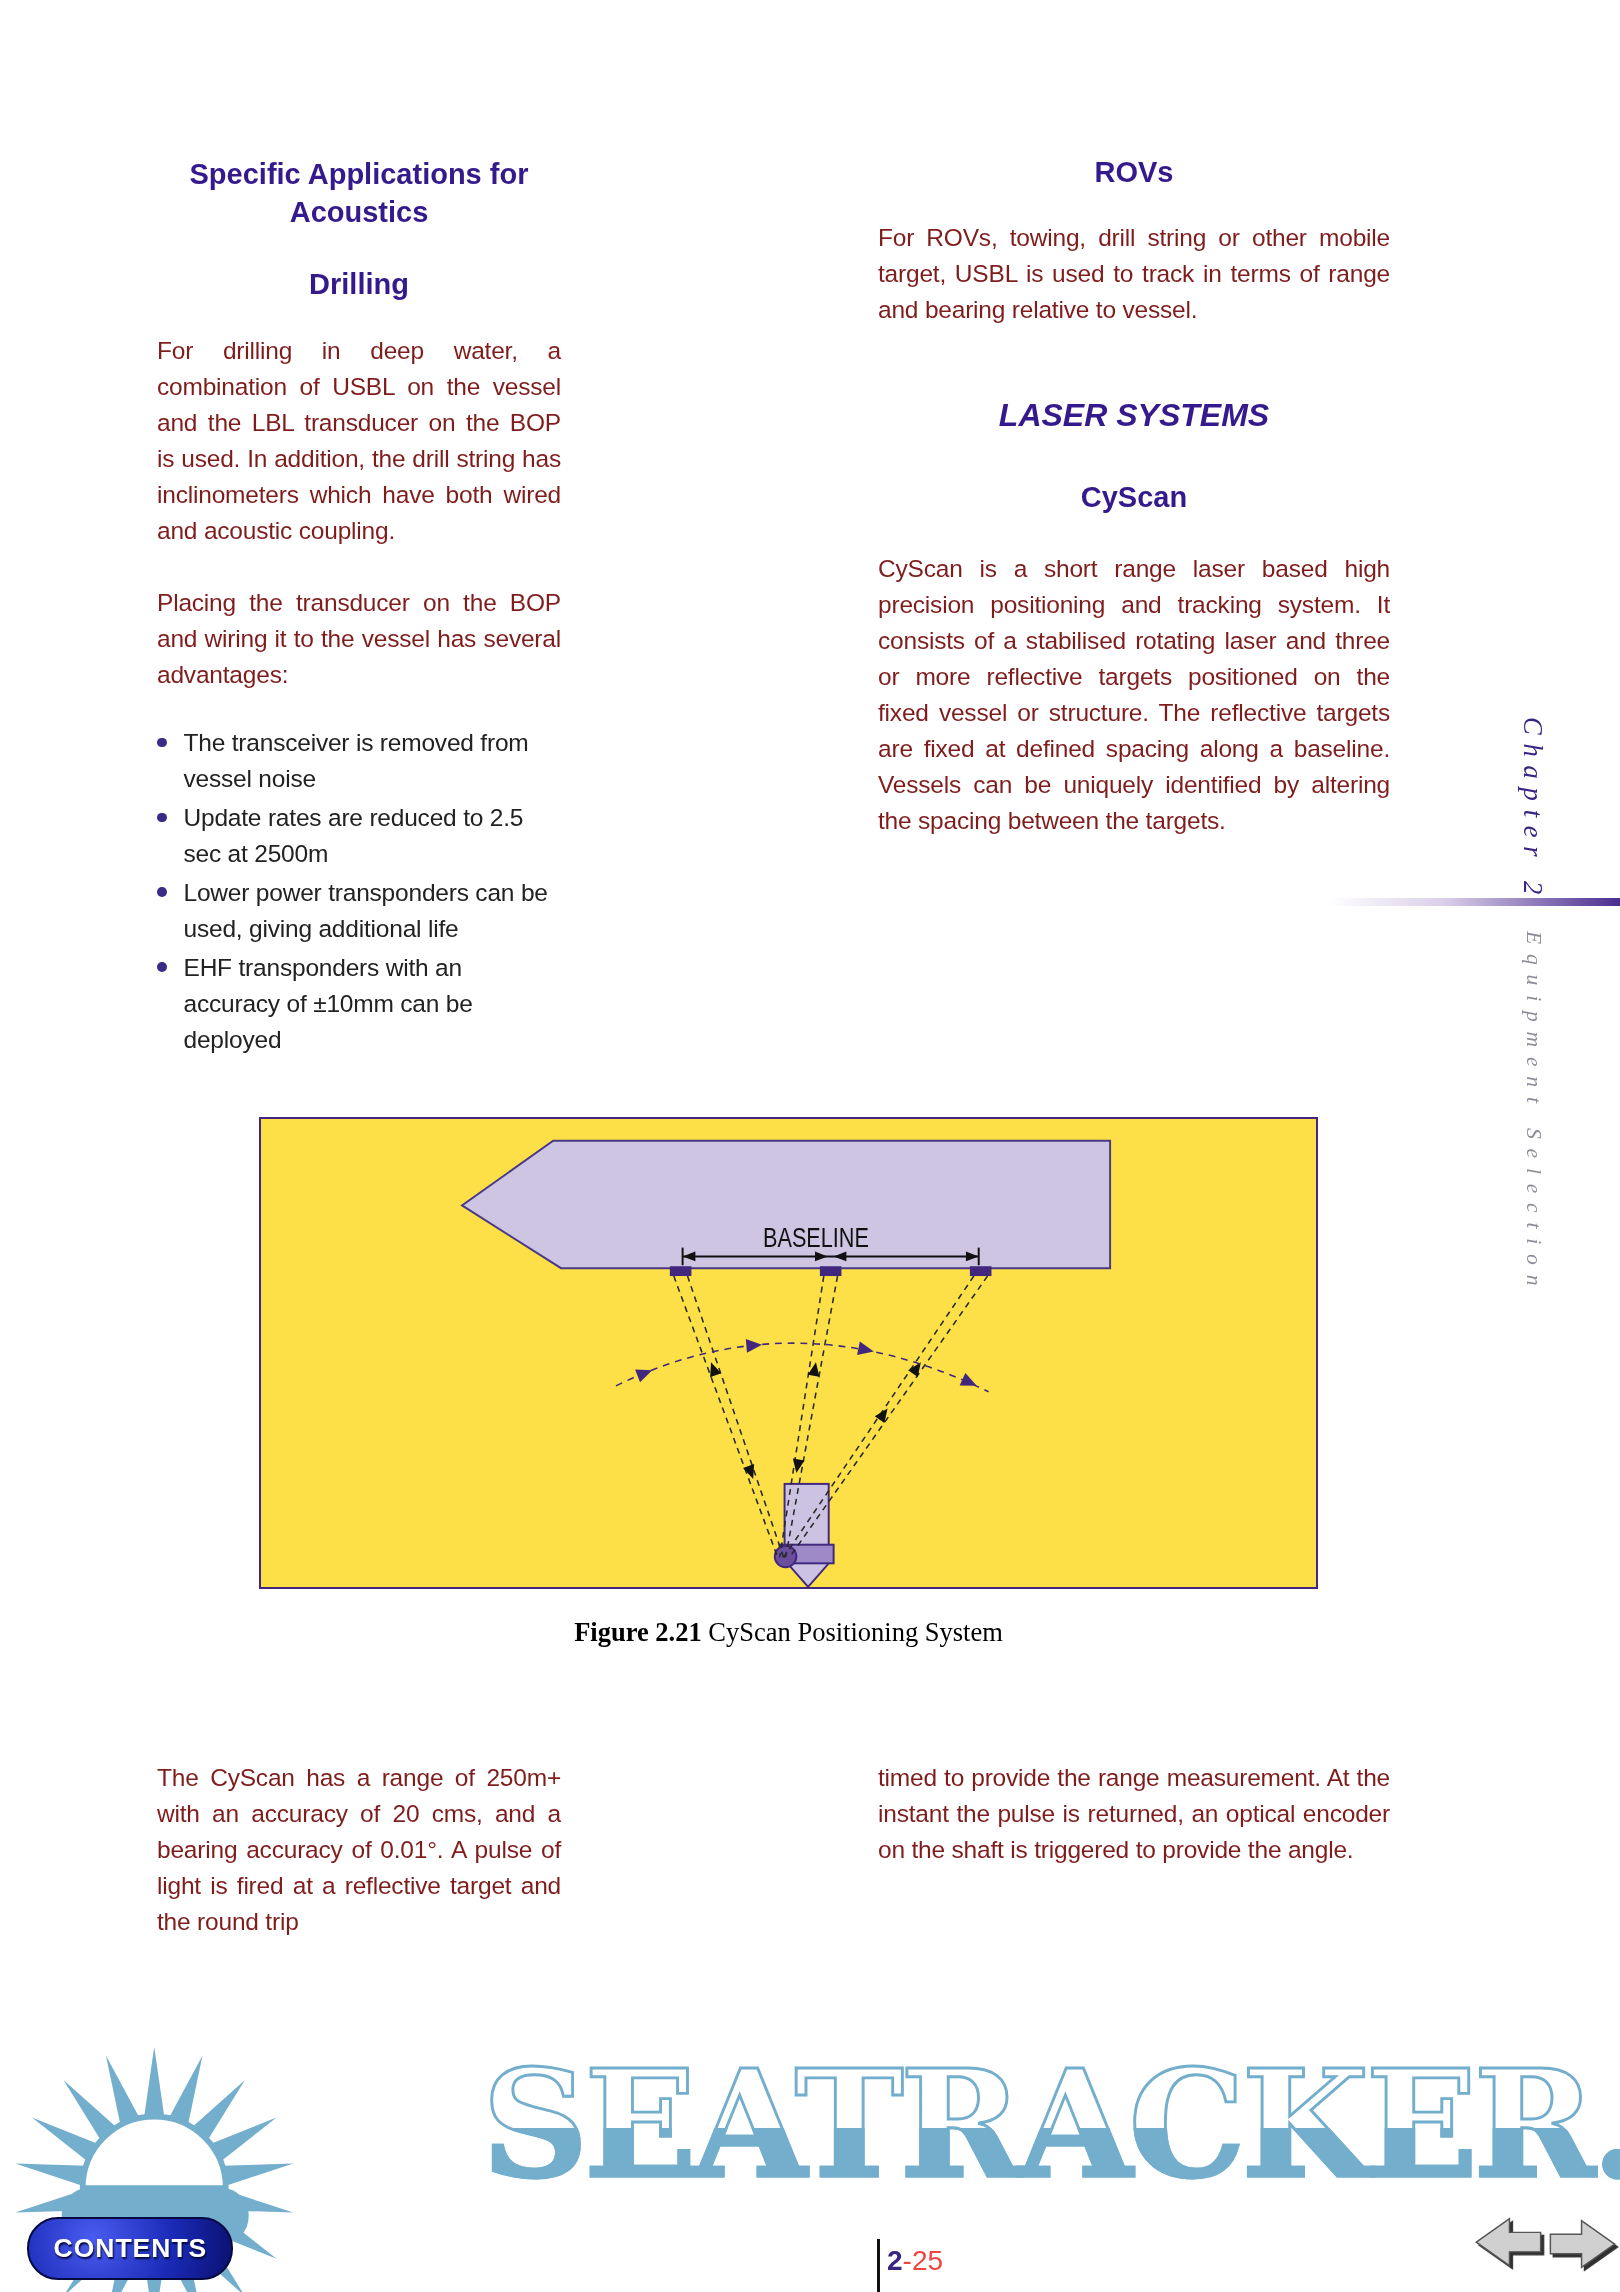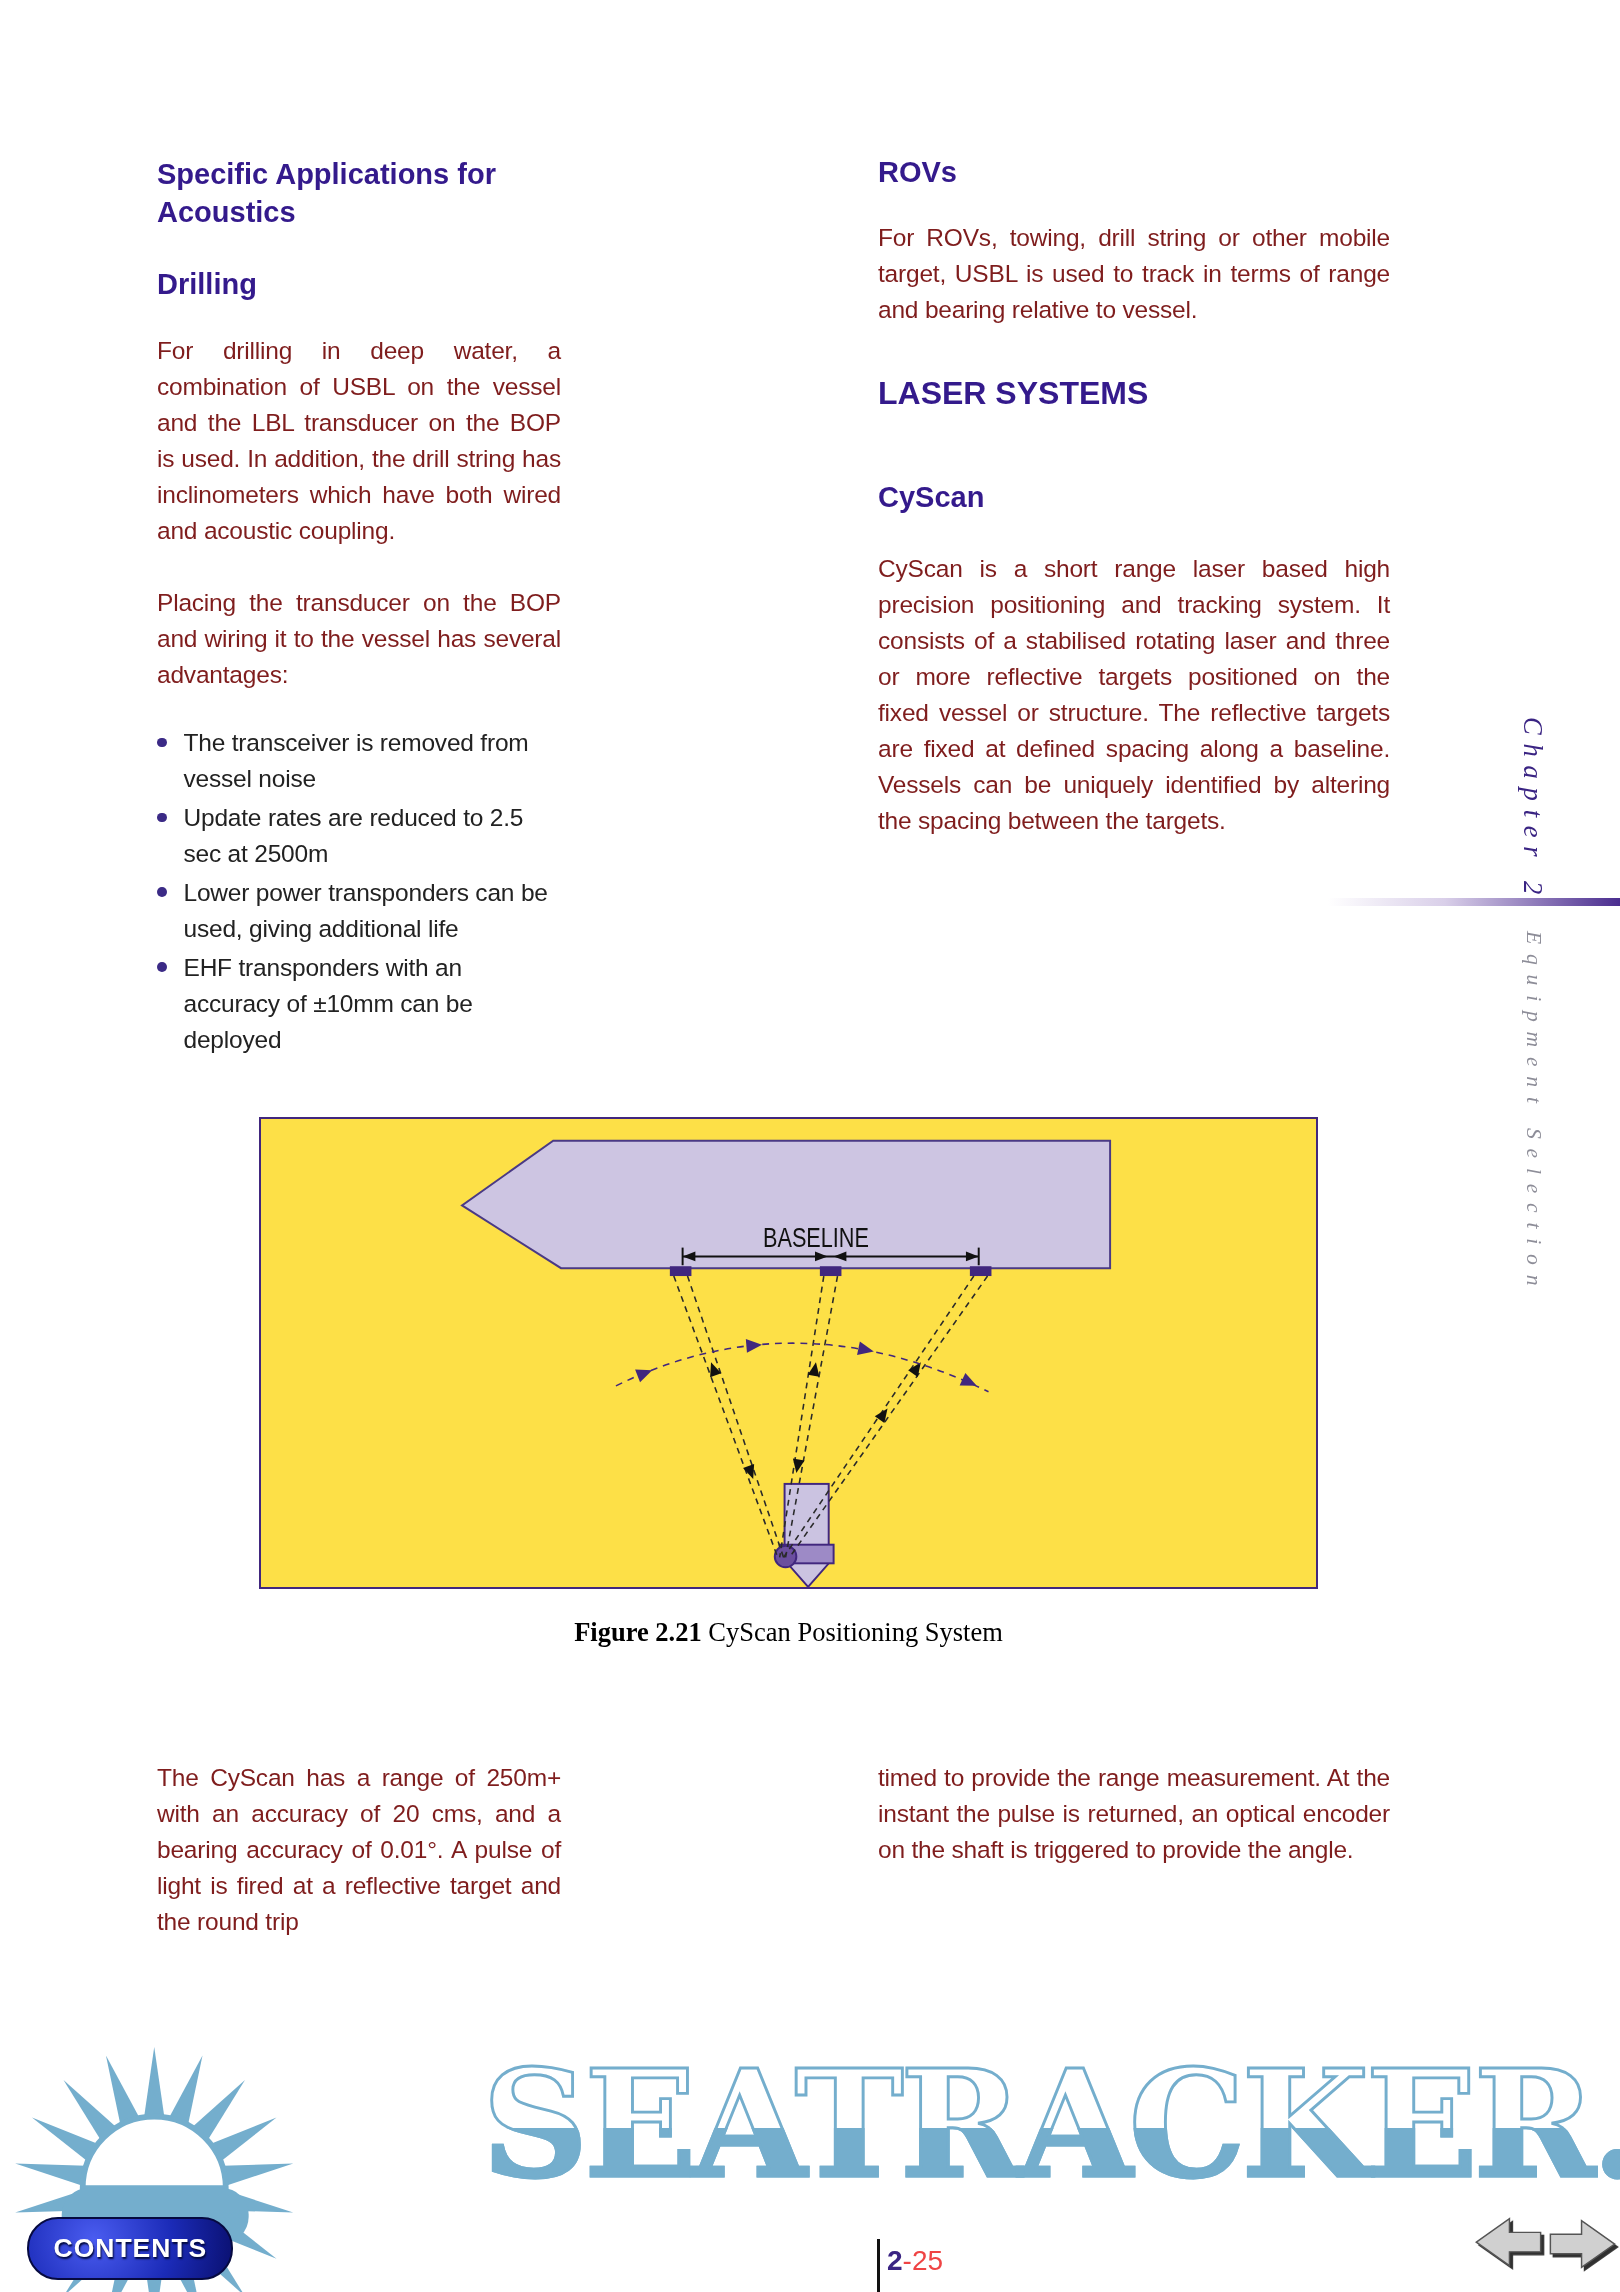--- a/index.html
+++ b/index.html
@@ -13,6 +13,7 @@
   .h-purple{
     color:#341a8c; font-weight:bold; font-size:29px; line-height:38px;
     letter-spacing:0px;
+    text-align:center;
   }
   .h-big{ font-size:32px; }
   .body-text{

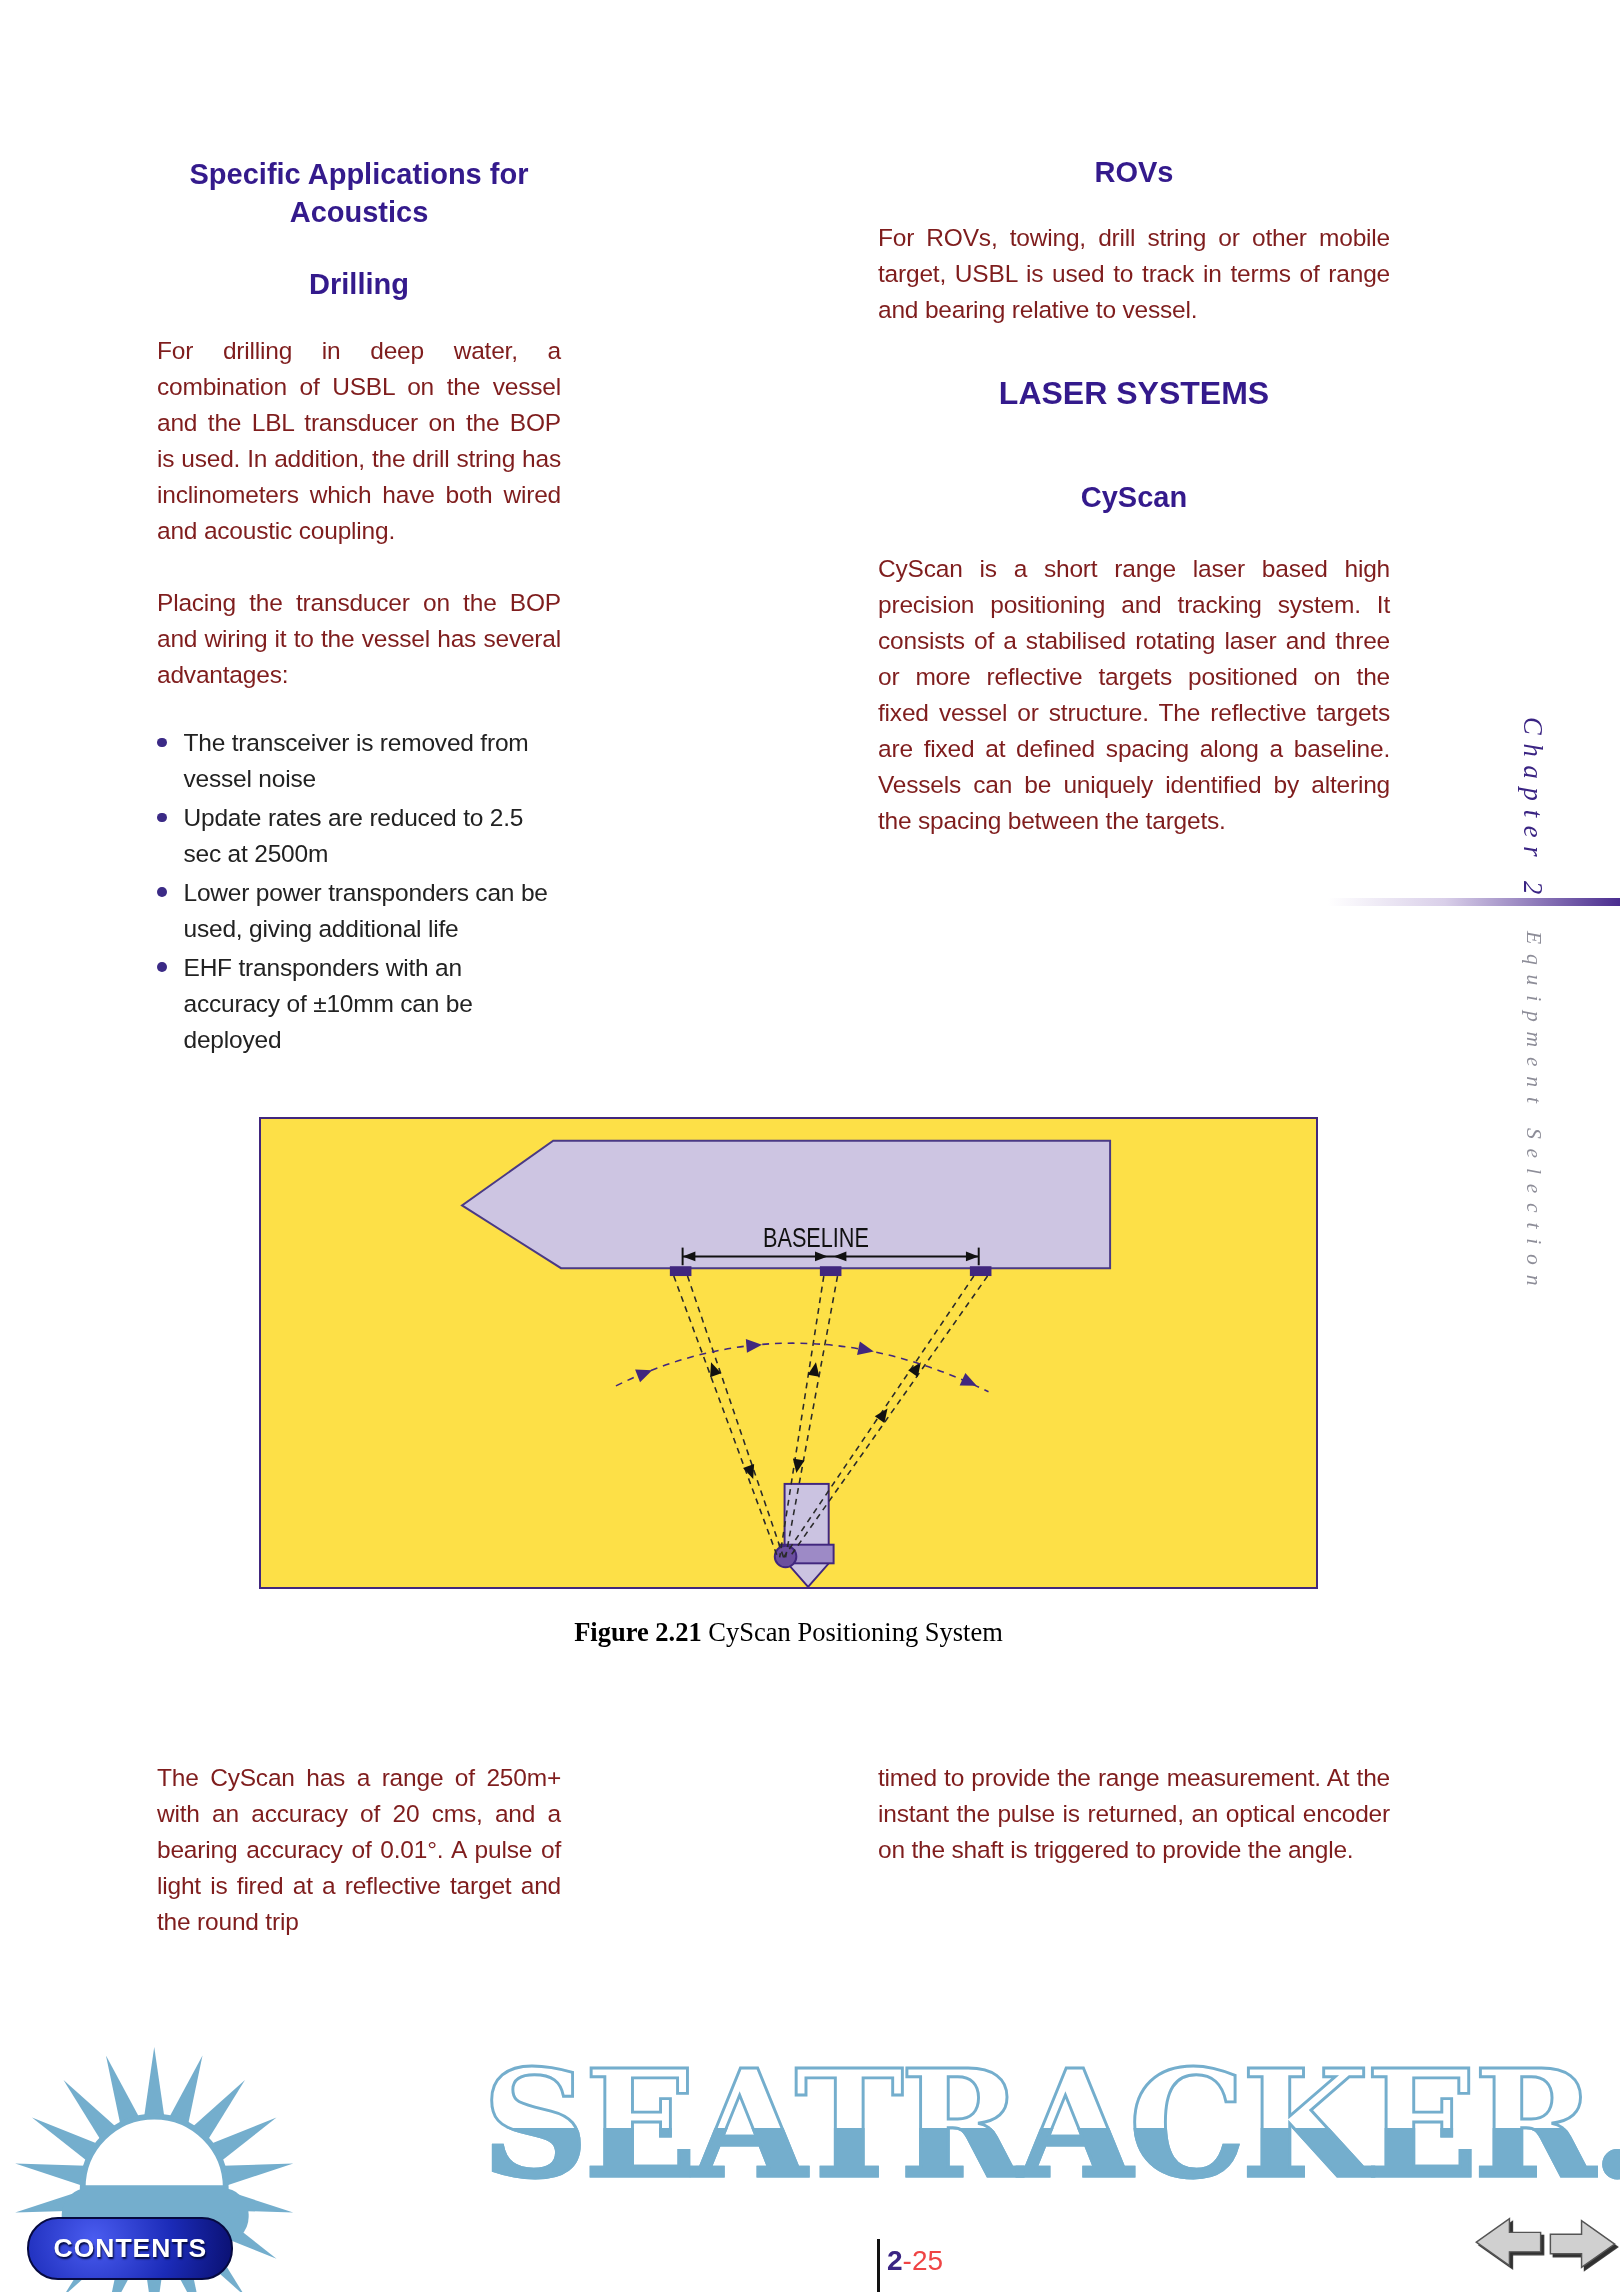--- a/index.html
+++ b/index.html
@@ -123,7 +123,7 @@
 
   <div class="abs col-right body-text" style="top:220px;">For ROVs, towing, drill string or other mobile target, USBL is used to track in terms of range and bearing relative to vessel.</div>
 
-  <div class="abs col-right h-purple h-big" style="top:374px;">LASER SYSTEMS</div>
+  <div class="abs col-right h-purple h-big" style="top:396px;font-style:italic;">LASER SYSTEMS</div>
 
   <div class="abs col-right h-purple" style="top:478px;">CyScan</div>
 

